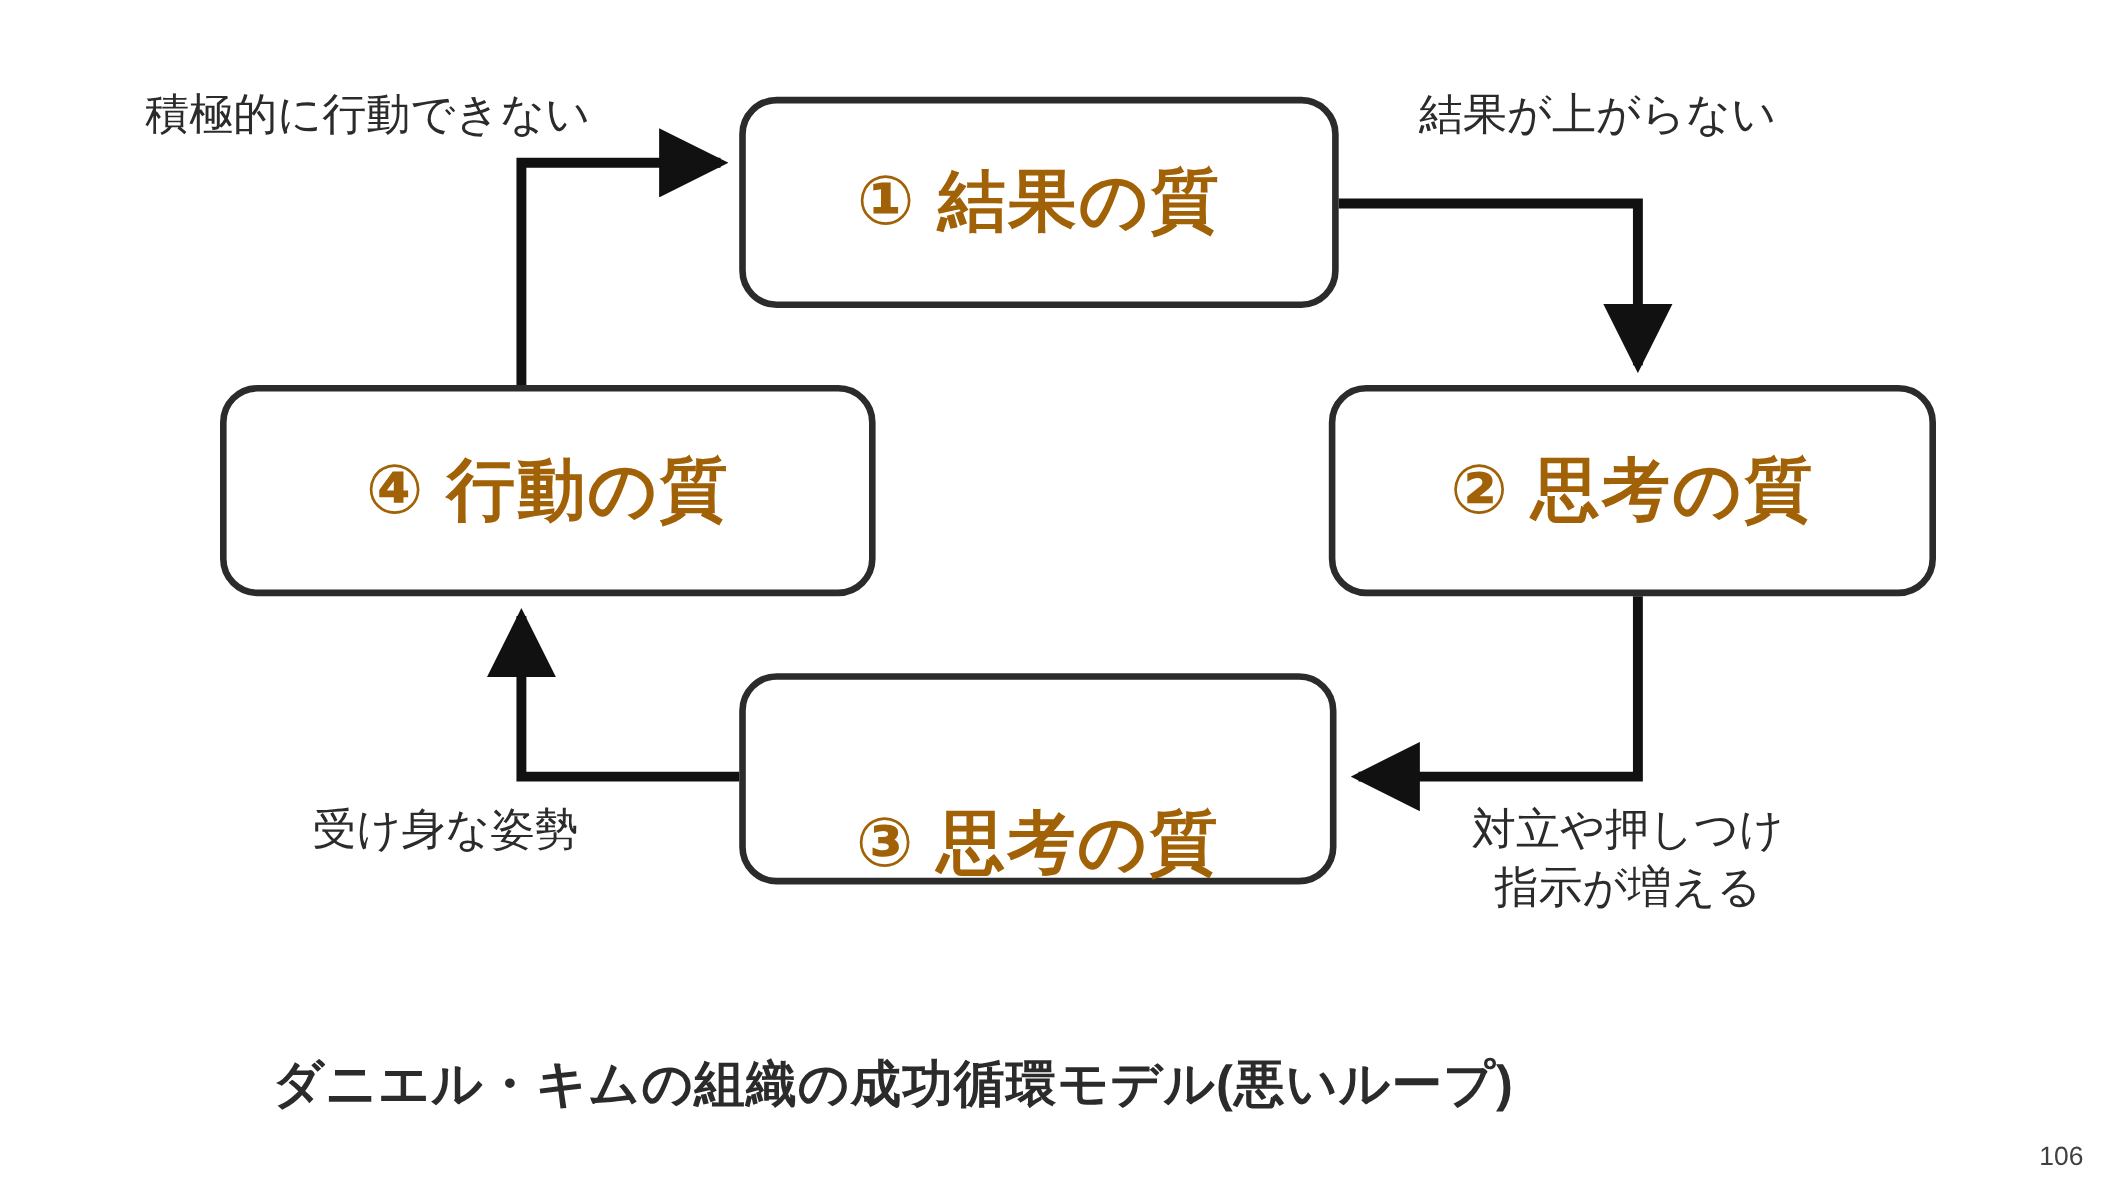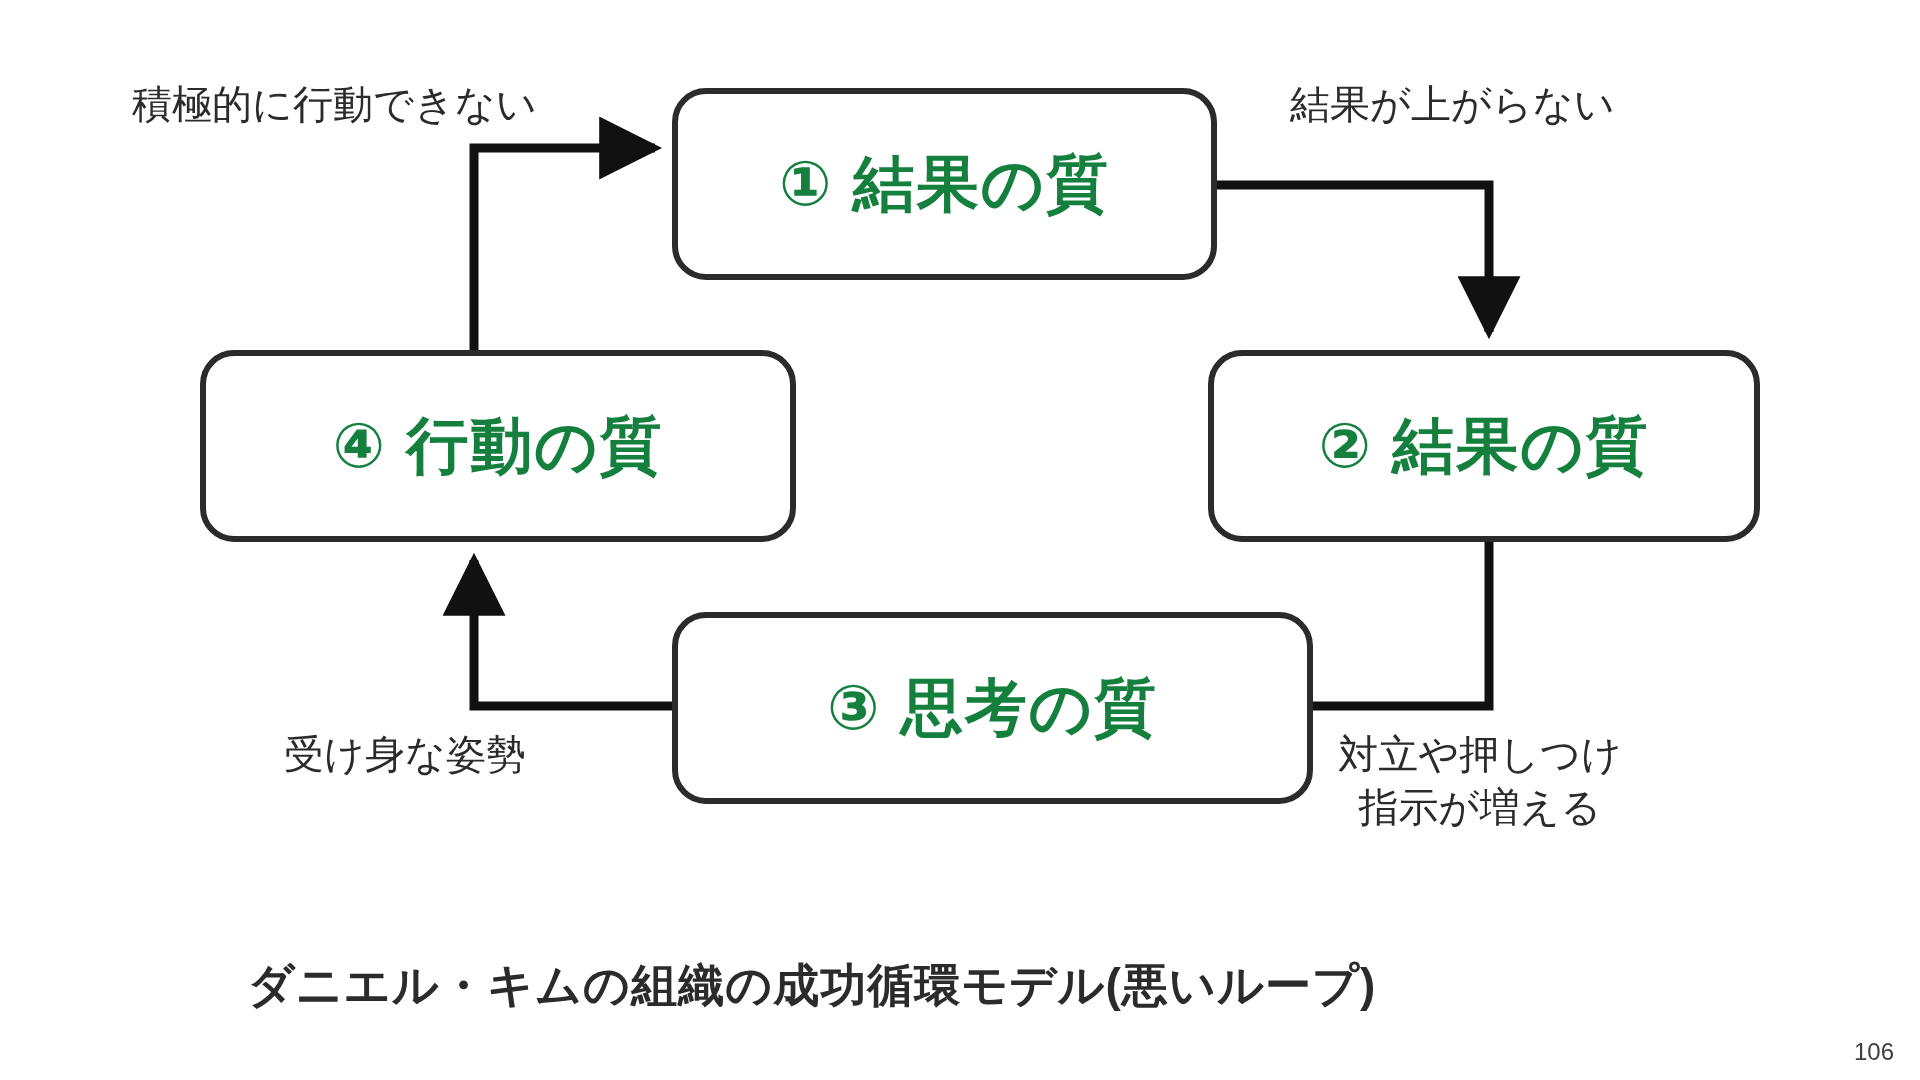--- a/index.html
+++ b/index.html
@@ -50,7 +50,7 @@
     font-size: 62px;
     line-height: 1;
     letter-spacing: 2px;
-    color: #15803d;
+    color: #a16207;
     white-space: nowrap;
   }
 

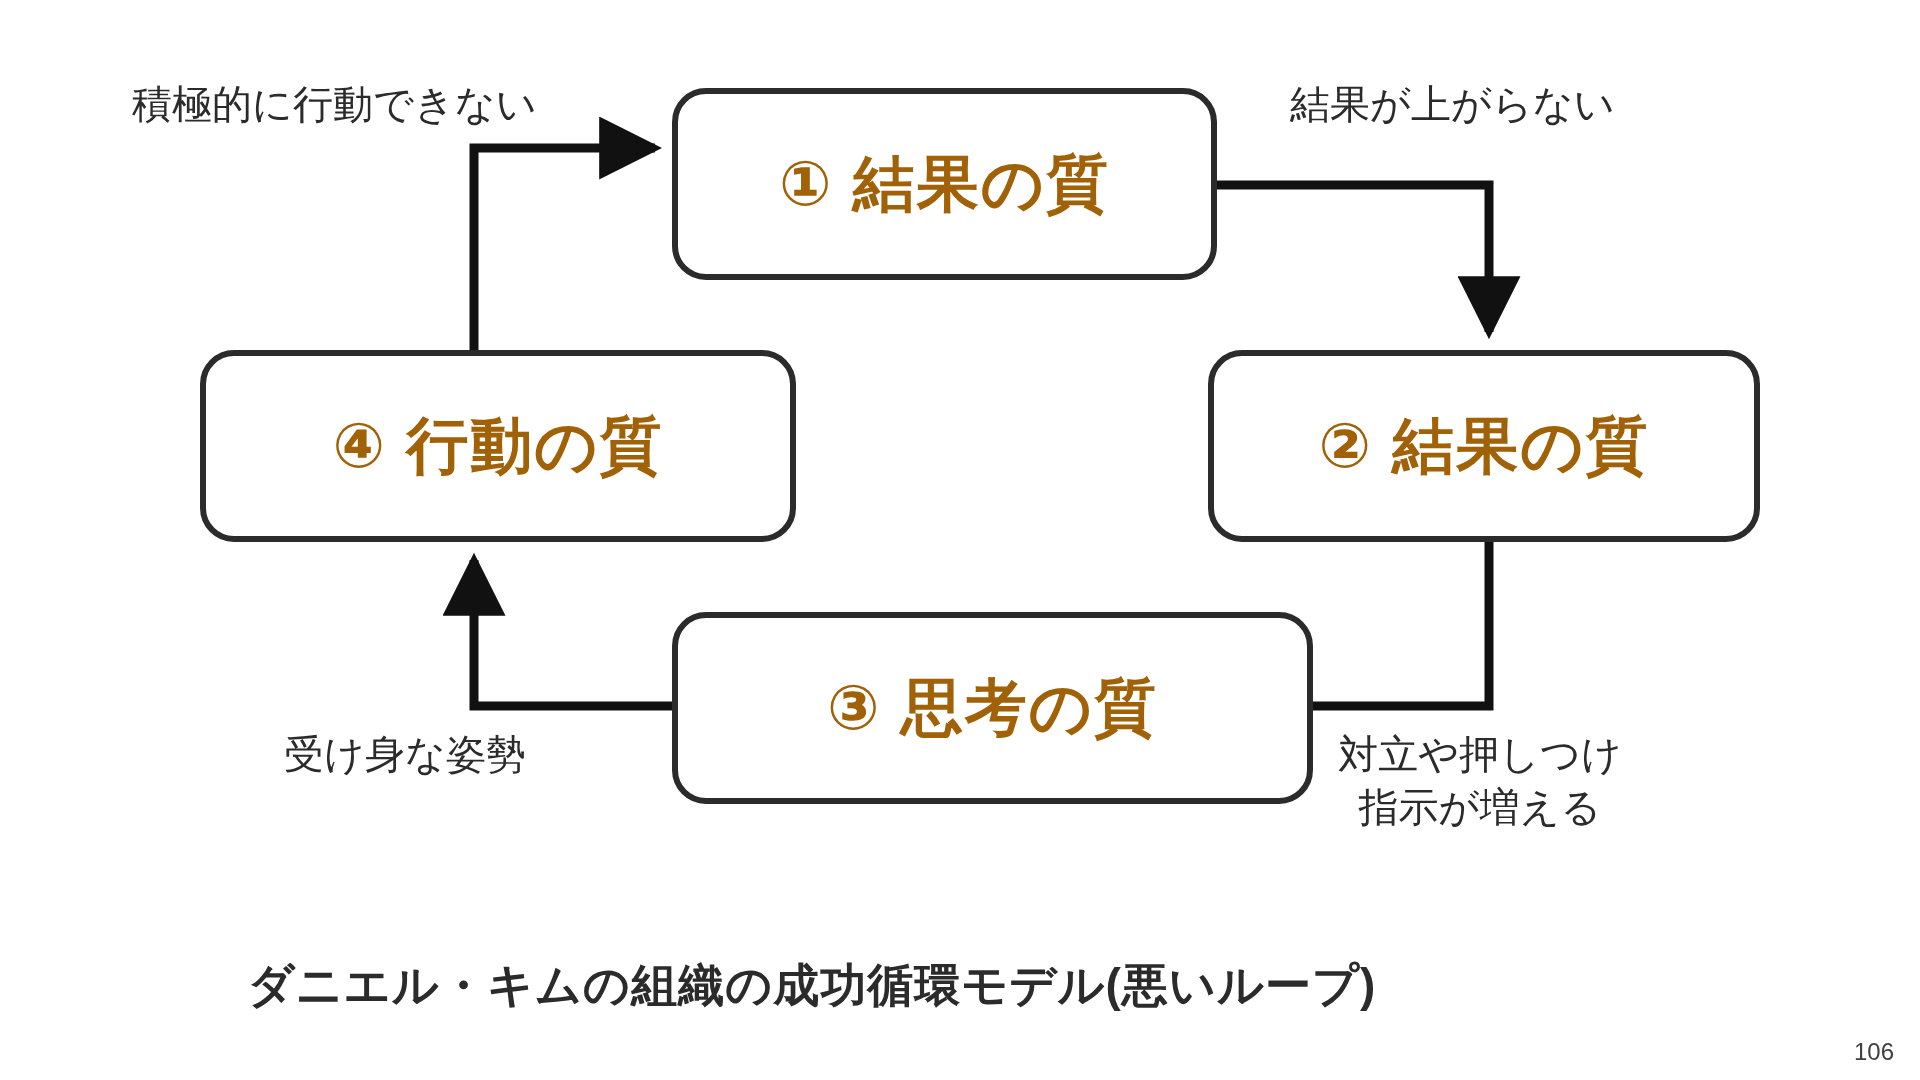--- a/index.html
+++ b/index.html
@@ -126,7 +126,7 @@
   </div>
 
   <div class="node" id="node-2">
-    <span class="node-label">② 結果の質</span>
+    <span class="node-label">② 思考の質</span>
   </div>
 
   <div class="node" id="node-3">

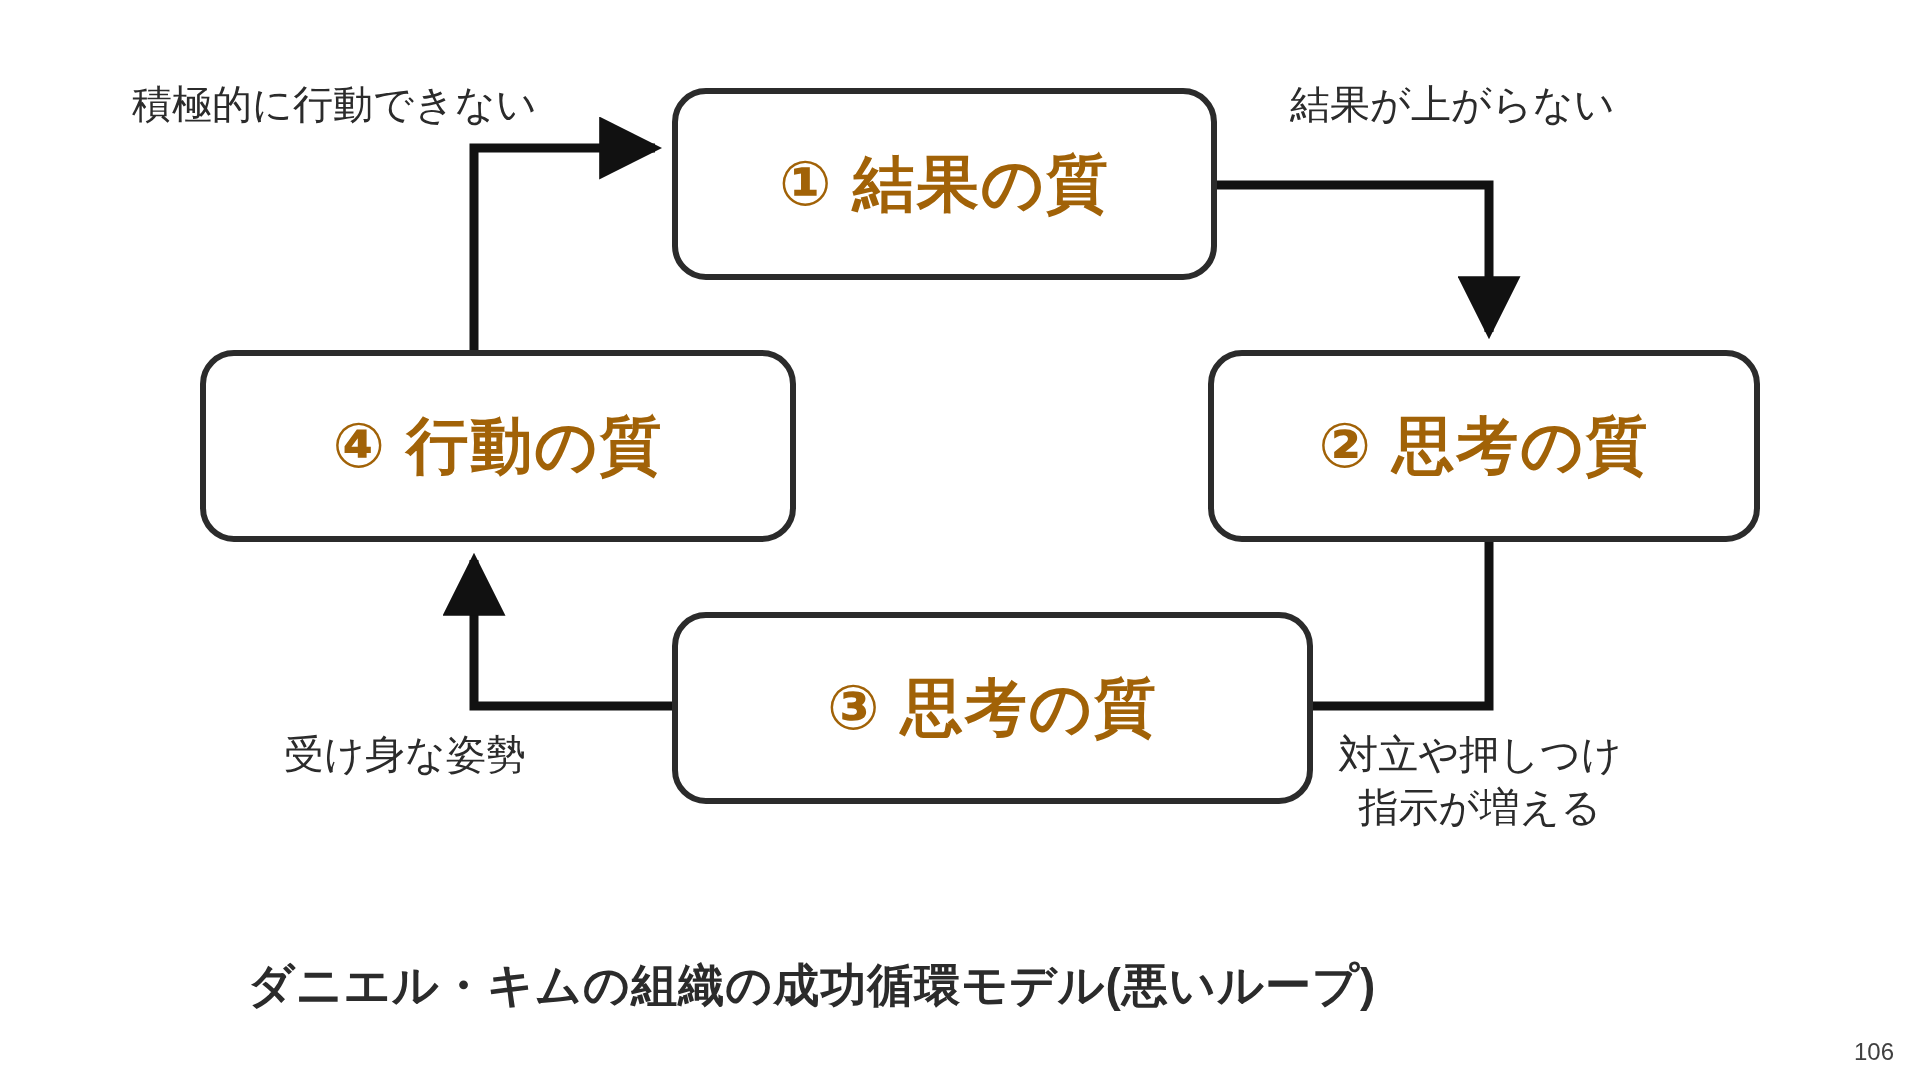--- a/index.html
+++ b/index.html
@@ -56,7 +56,7 @@
 
   #node-1 { left: 672px;  top: 88px;  width: 545px; height: 192px; }
   #node-2 { left: 1208px; top: 350px; width: 552px; height: 192px; }
-  #node-3 { left: 672px;  top: 612px; width: 641px; height: 192px; }
+  #node-3 { left: 672px;  top: 612px; width: 543px; height: 192px; align-items: flex-end; }
   #node-4 { left: 200px;  top: 350px; width: 596px; height: 192px; }
 
   

